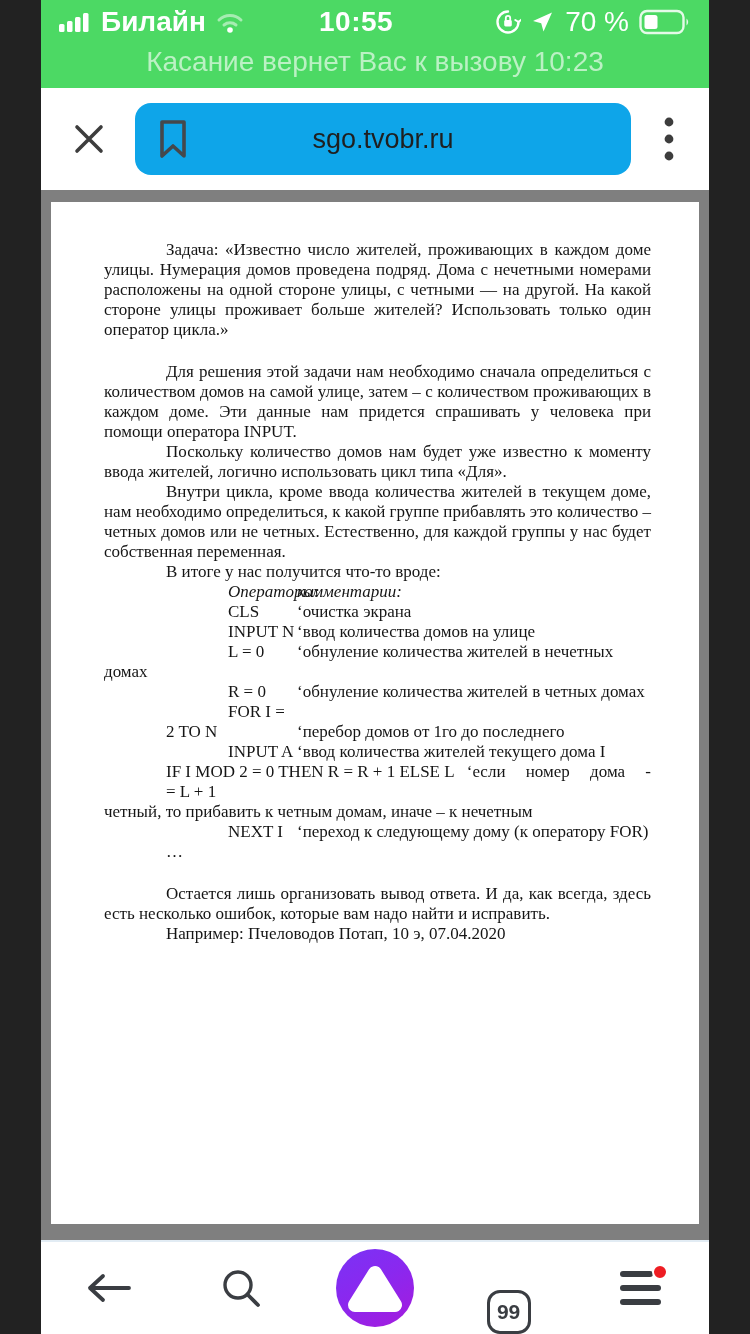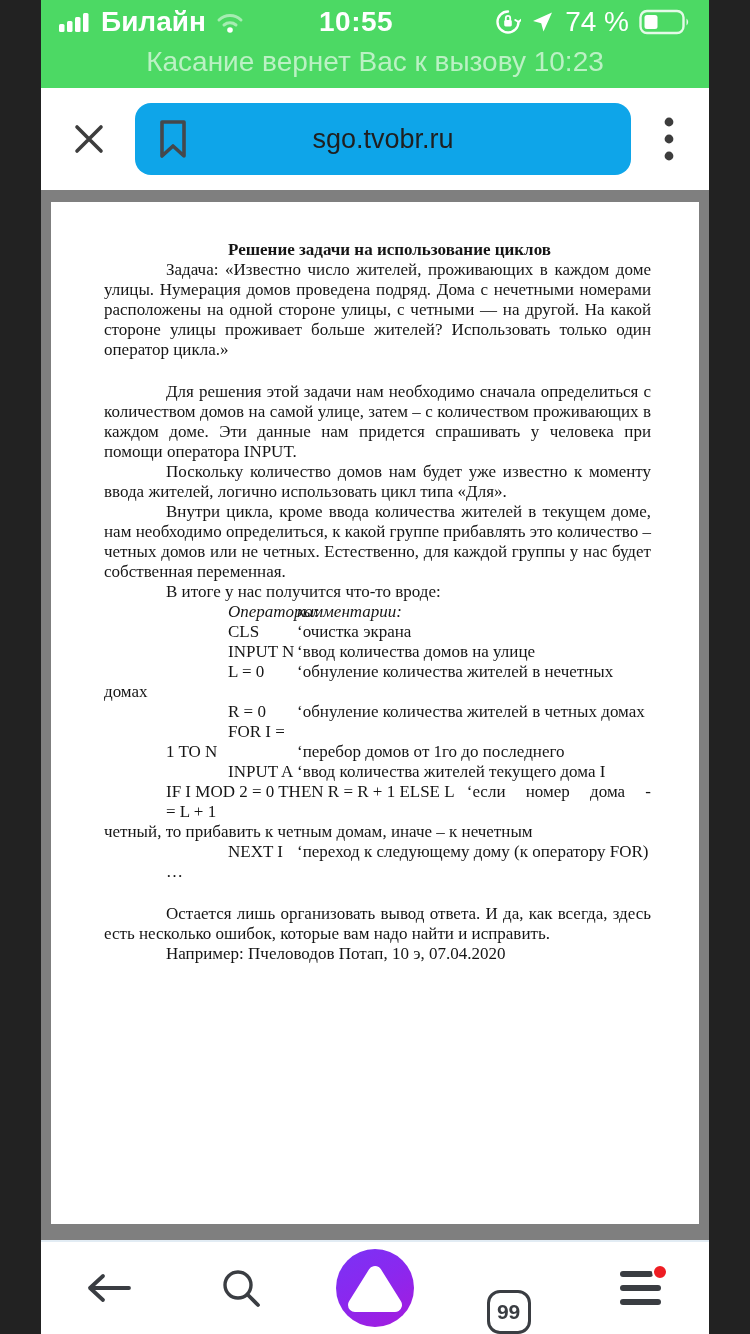--- a/index.html
+++ b/index.html
@@ -129,7 +129,7 @@
           <path d="M2 11 L21 2.5 L12.5 21.5 L10.2 13.3 Z" fill="#fff"></path>
         </svg>
       </span>
-      <span class="pct">74 %</span>
+      <span class="pct">70 %</span>
       <span>
         <svg width="52" height="26" viewBox="0 0 52 26">
           <rect x="1.5" y="2" width="43" height="22" rx="6.5" fill="none" stroke="#fff" stroke-opacity=".85" stroke-width="2.4"></rect>

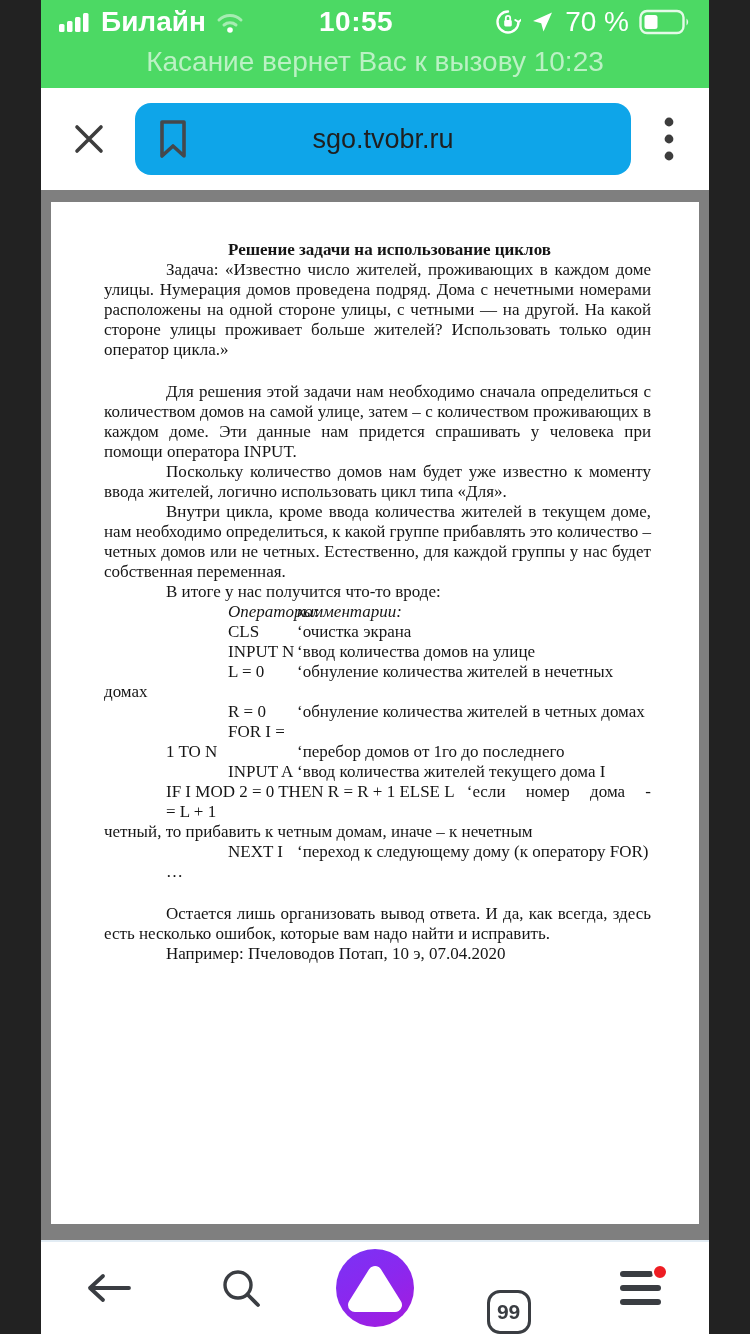--- a/index.html
+++ b/index.html
@@ -173,7 +173,6 @@
 
   <div class="doc-area">
     <div class="page">
-      <p class="p-title"><span style="margin-left:62px;">Решение задачи на использование циклов</span></p>
       <p>Задача: «Известно число жителей, проживающих в каждом доме улицы. Нумерация домов проведена подряд. Дома с нечетными номерами расположены на одной стороне улицы, с четными — на другой. На какой стороне улицы проживает больше жителей? Использовать только один оператор цикла.»</p>
       <p class="gap-before">Для решения этой задачи нам необходимо сначала определиться с количеством домов на самой улице, затем – с количеством проживающих в каждом доме. Эти данные нам придется спрашивать у человека при помощи оператора INPUT.</p>
       <p>Поскольку количество домов нам будет уже известно к моменту ввода жителей, логично использовать цикл типа «Для».</p>

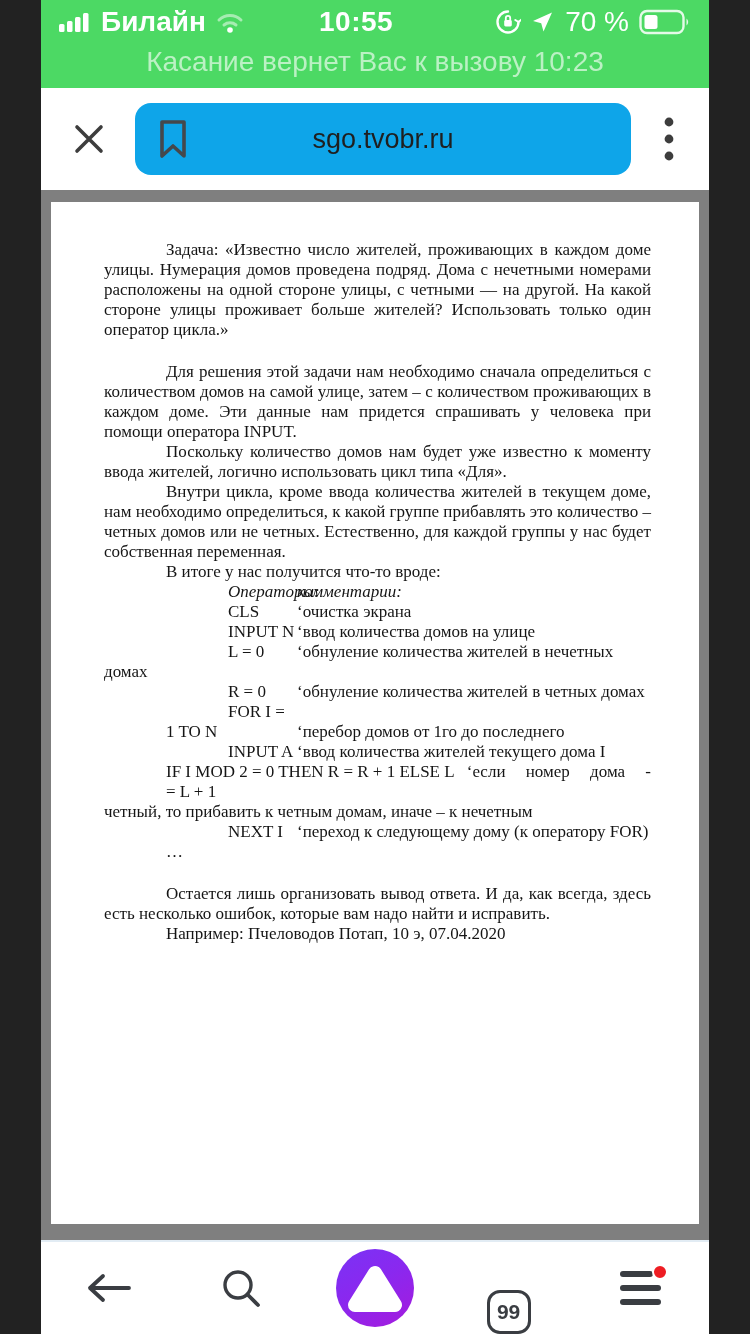--- a/index.html
+++ b/index.html
@@ -196,7 +196,7 @@
         <span class="op">R = 0</span><span>‘обнуление количества жителей в четных домах</span>
       </p>
       <p class="code-line">
-        <span class="op">FOR I = 1 TO N</span><span>‘перебор домов от 1го до последнего</span>
+        <span class="op">FOR I = 2 TO N</span><span>‘перебор домов от 1го до последнего</span>
       </p>
       <p class="code-line">
         <span class="op">INPUT A</span><span>‘ввод количества жителей текущего дома I</span>

